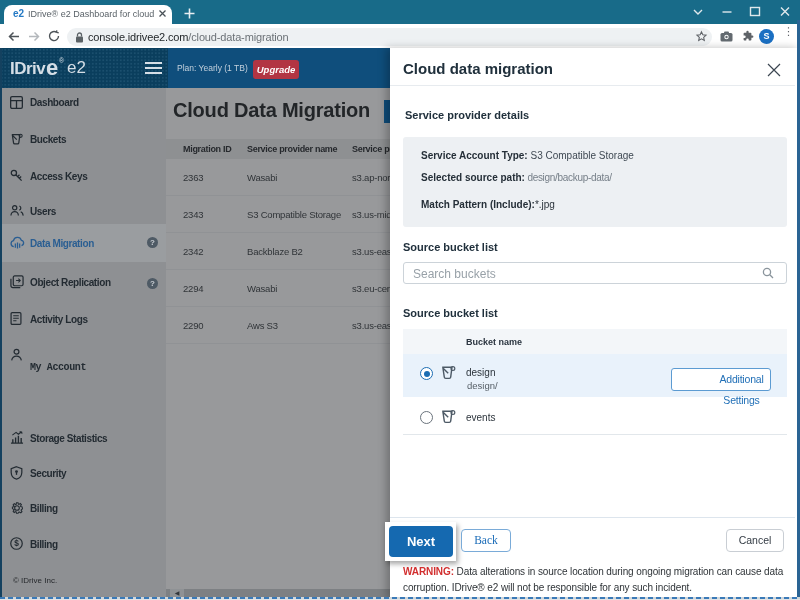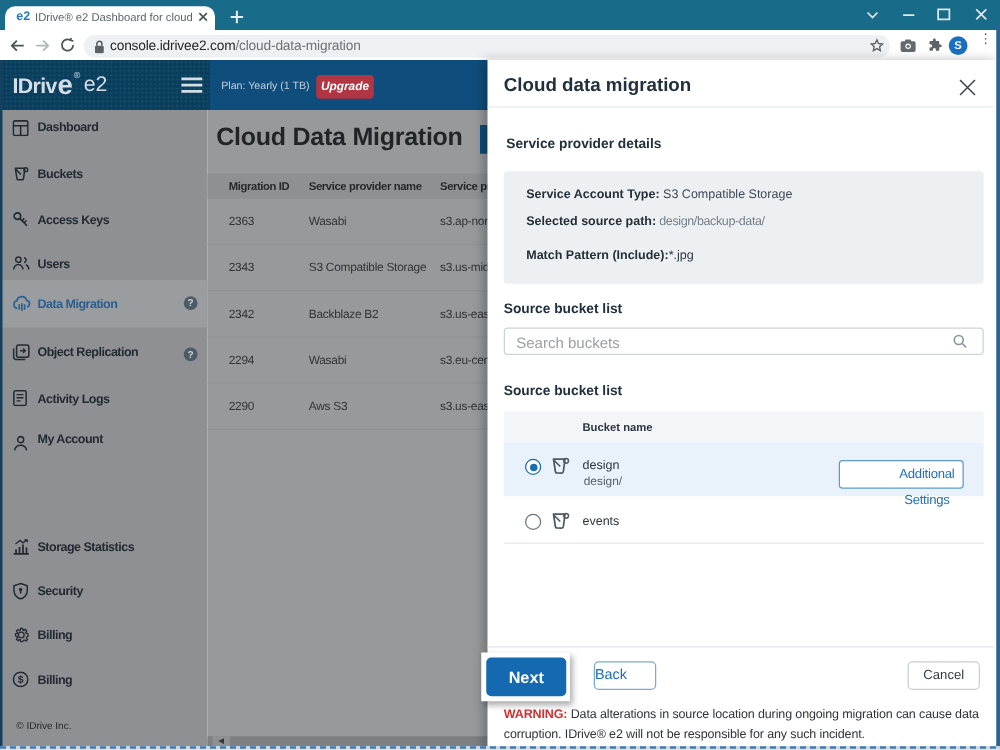--- a/index.html
+++ b/index.html
@@ -136,7 +136,7 @@
     <rect x="0.7" y="0.7" width="10.6" height="12.6" rx="1.2" stroke="#232b32" stroke-width="1.3" fill="none"></rect>
     <path d="M3 4 H9 M3 6.7 H9 M3 9.4 H6.5" stroke="#232b32" stroke-width="1.2"></path>
   </svg>
-<div class="side" style="top:346px;">My Account</div>
+<div class="side" style="top:362px;font-family:Liberation Mono, monospace;">My Account</div>
 <svg class="sicon" style="top:348px;" width="13" height="13" viewBox="0 0 14 14">
     <circle cx="7" cy="4" r="2.6" stroke="#232b32" stroke-width="1.3" fill="none"></circle>
     <path d="M1.8 13.3 a5.3 5.6 0 0 1 10.4 0" stroke="#232b32" stroke-width="1.3" fill="none"></path>

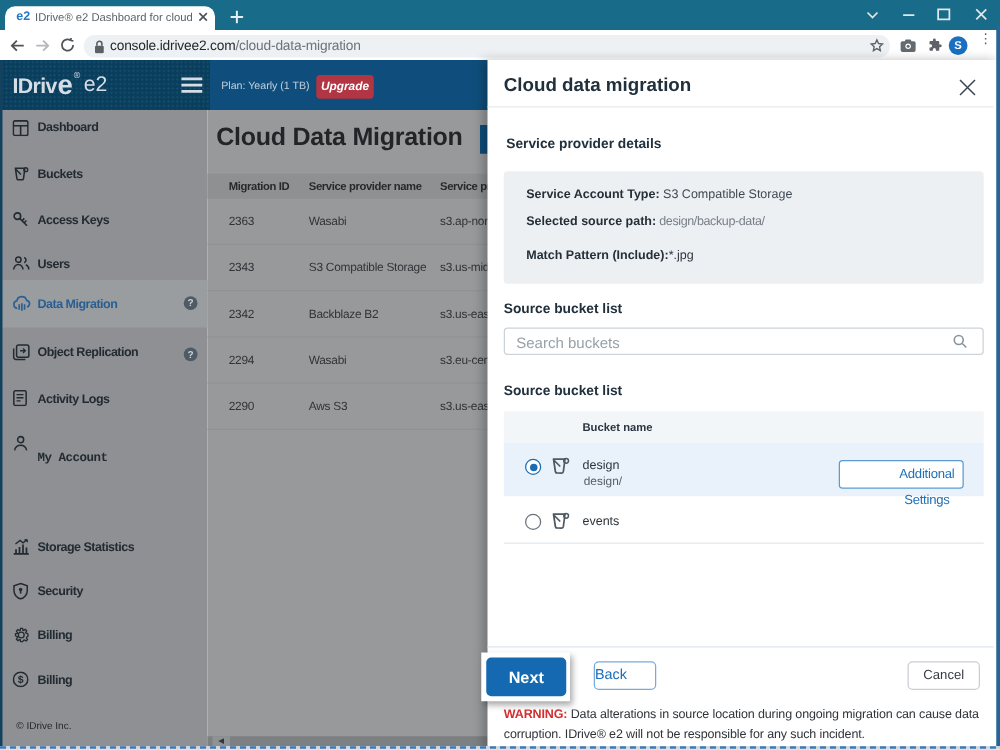--- a/index.html
+++ b/index.html
@@ -258,7 +258,7 @@
 
 <div class="abs" style="left:385px;top:522px;width:71px;height:39px;background:#fff;box-shadow:2px 3px 5px rgba(0,0,0,0.35);"></div>
 <div class="abs" style="left:389px;top:526px;width:64px;height:31px;background:#1569b0;border-radius:4px;color:#fff;font-size:13px;font-weight:bold;text-align:center;line-height:31px;">Next</div>
-<div class="abs" style="left:475px;top:529px;width:50px;height:23px;border:1px solid #7aabd8;border-radius:4px;background:#fff;color:#1b6cb8;font-size:11.5px;line-height:21px;">Back</div>
+<div class="abs" style="left:461px;top:529px;width:50px;height:23px;border:1px solid #7aabd8;border-radius:4px;background:#fff;color:#1b6cb8;font-size:11.5px;text-align:center;line-height:21px;font-family:Liberation Serif, serif;">Back</div>
 <div class="abs" style="left:726px;top:529px;width:58px;height:23px;border:1px solid #c9ced4;border-radius:4px;background:#fff;color:#333b44;font-size:10.5px;text-align:center;line-height:21px;">Cancel</div>
 <div class="abs" style="left:403px;top:564px;width:388px;font-size:10px;letter-spacing:-0.1px;line-height:16px;color:#2f3438;"><span style="color:#d22f2f;font-weight:bold;">WARNING:</span> Data alterations in source location during ongoing migration can cause data corruption. IDrive® e2 will not be responsible for any such incident.</div>
 

